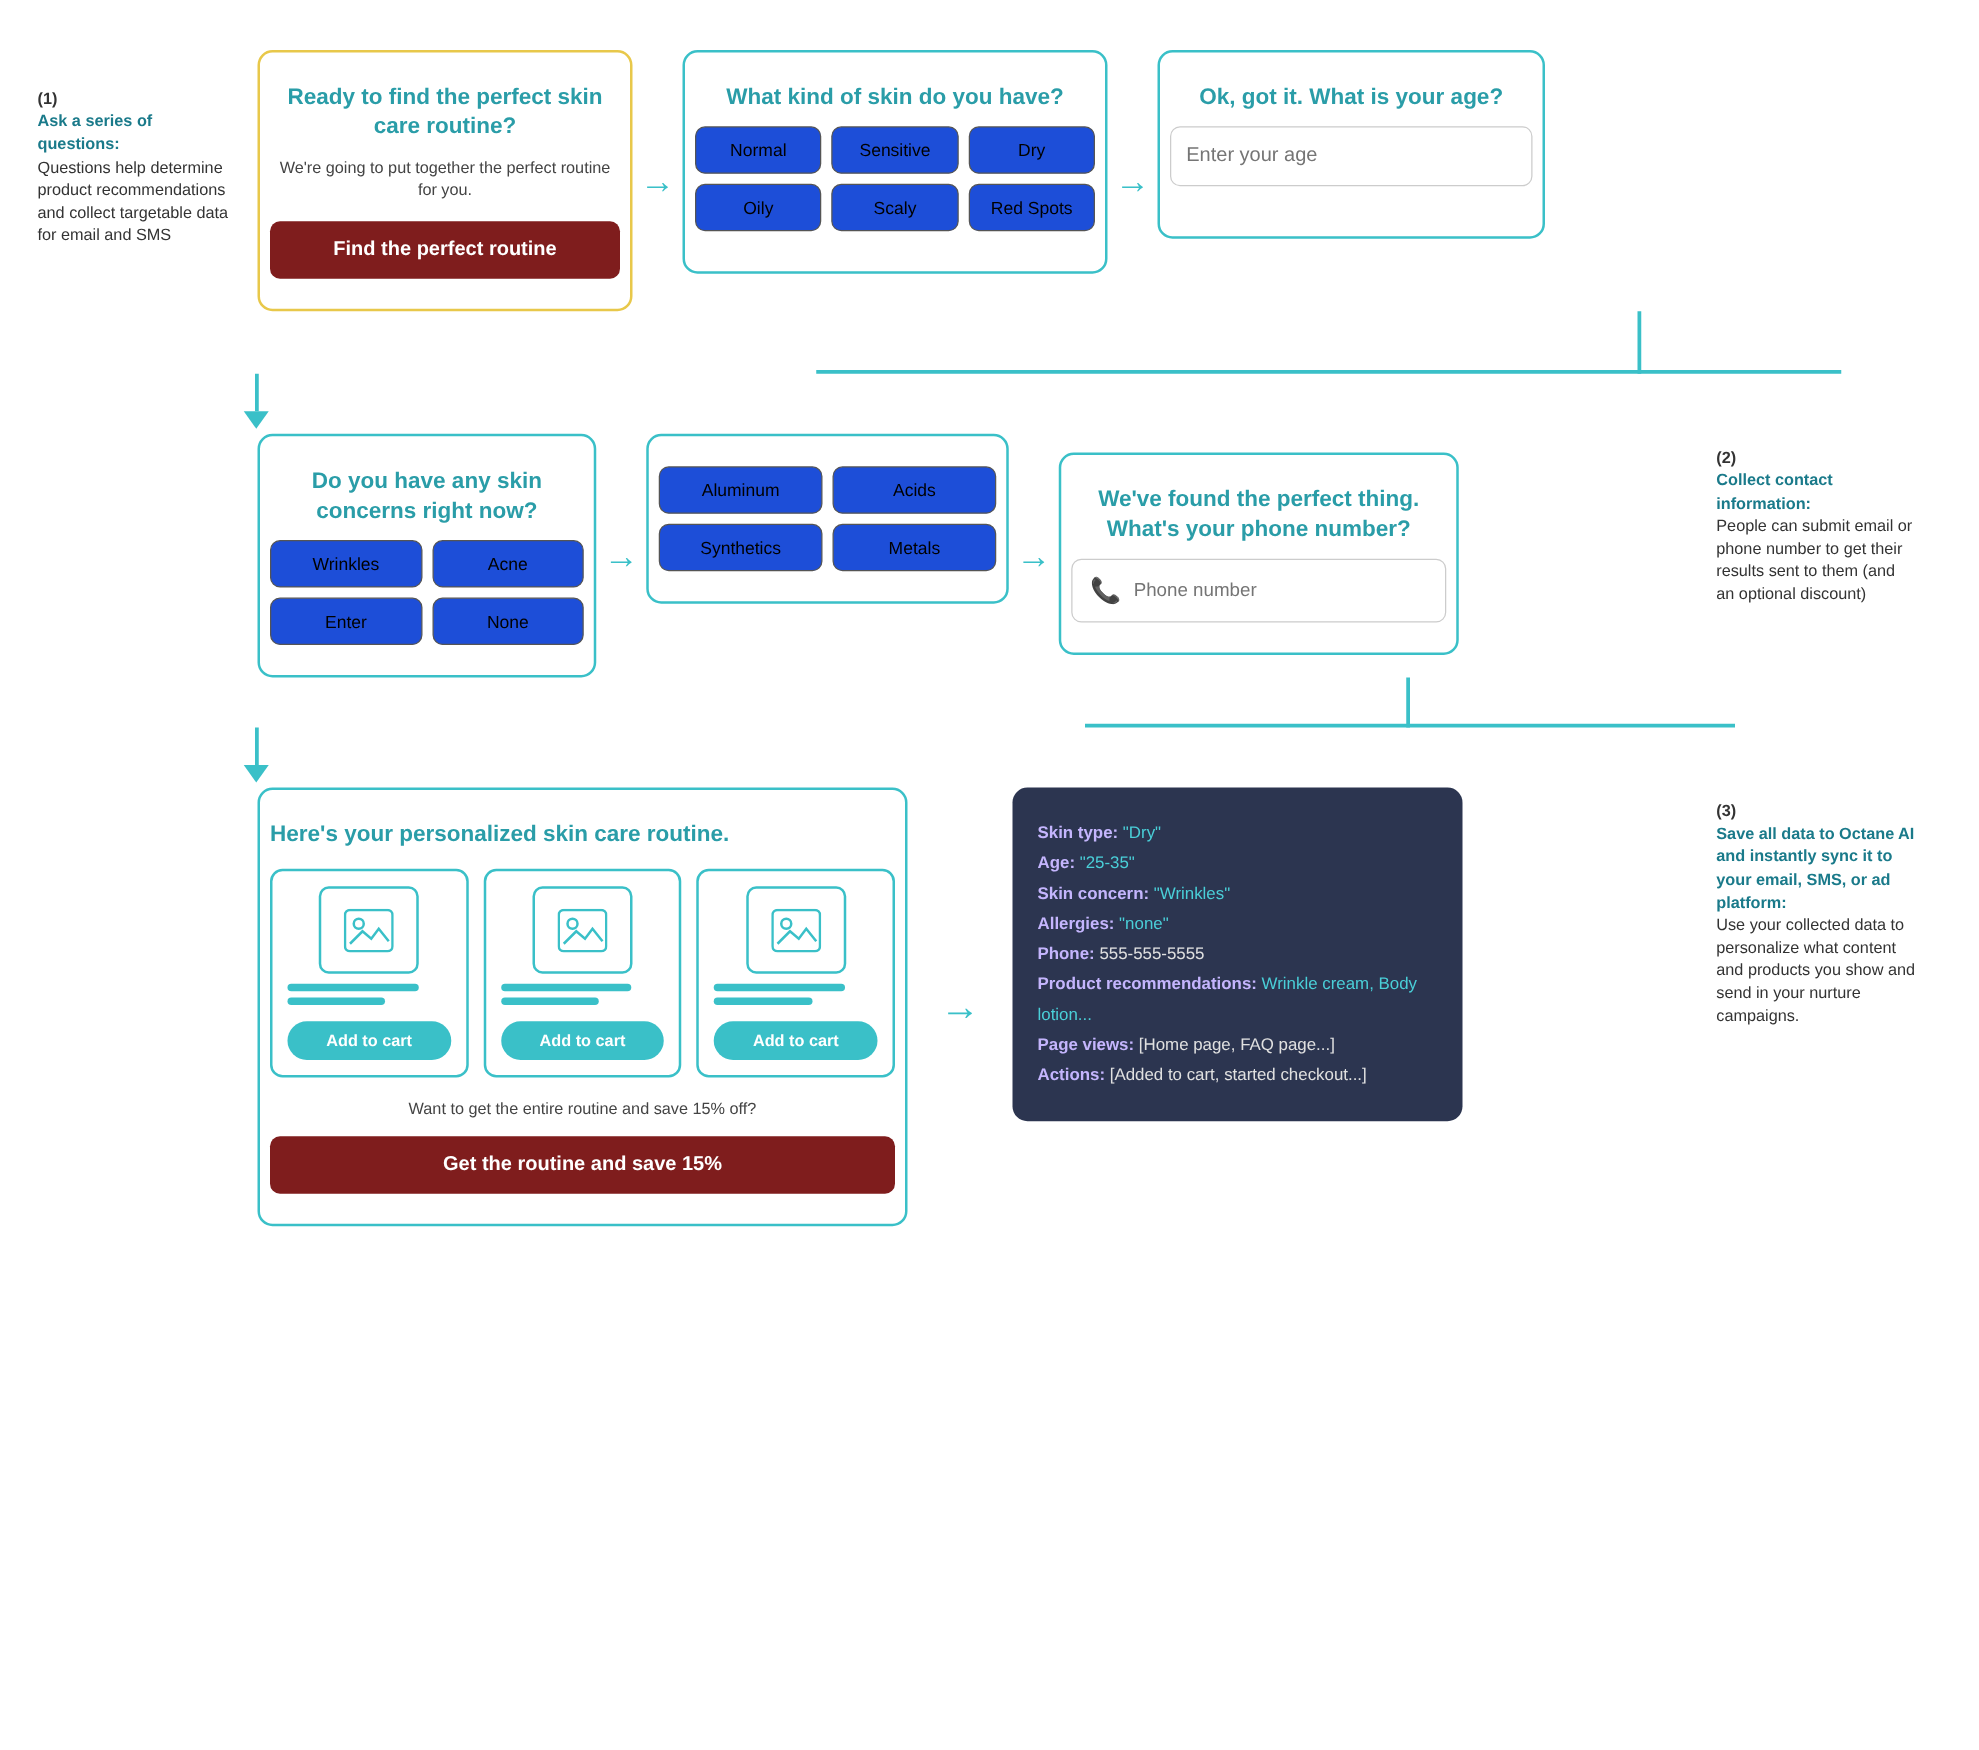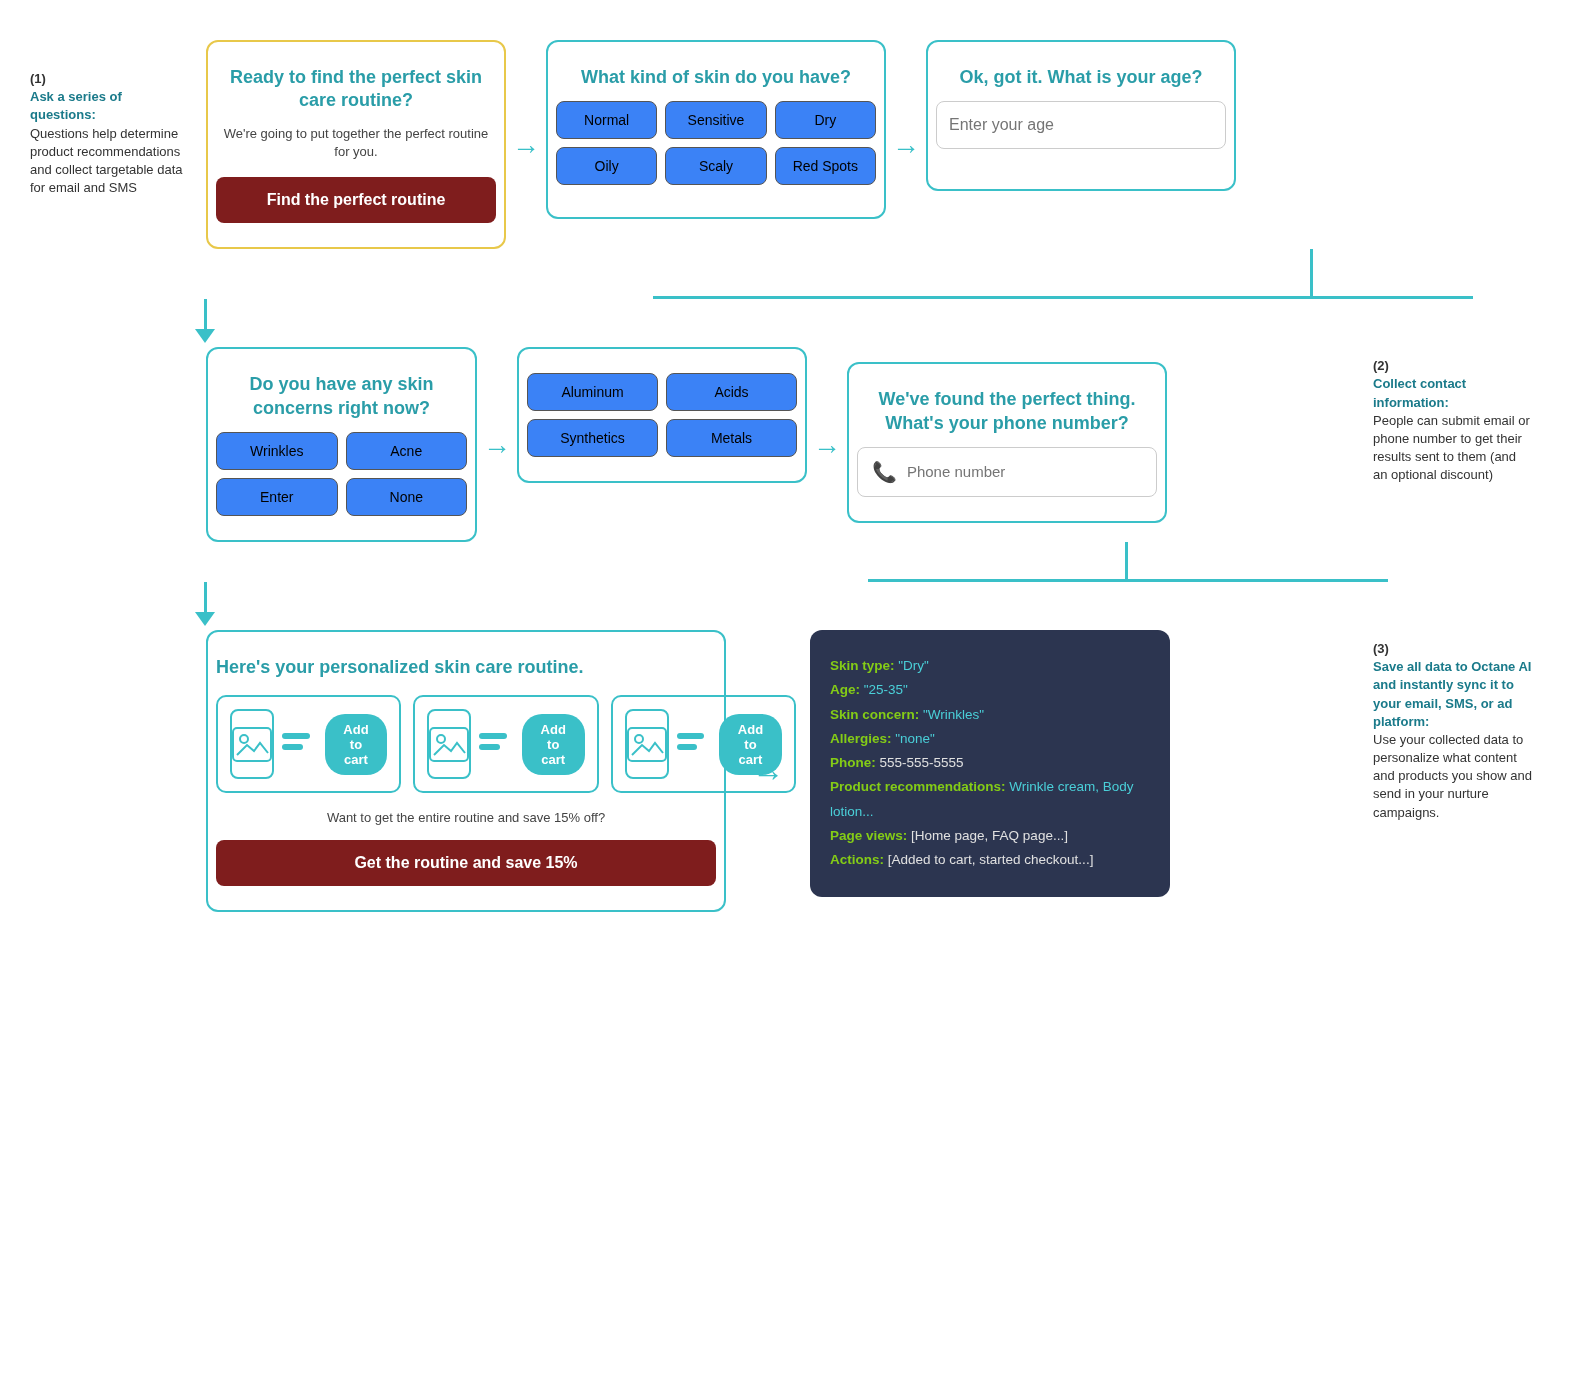--- a/index.html
+++ b/index.html
@@ -101,7 +101,7 @@
     .option-btn {
       border: 1.5px solid #555;
       border-radius: 8px;
-      background: #3b82f6;
+      background: #1d4ed8;
       padding: 10px 8px;
       font-size: 14px;
       font-weight: 500;

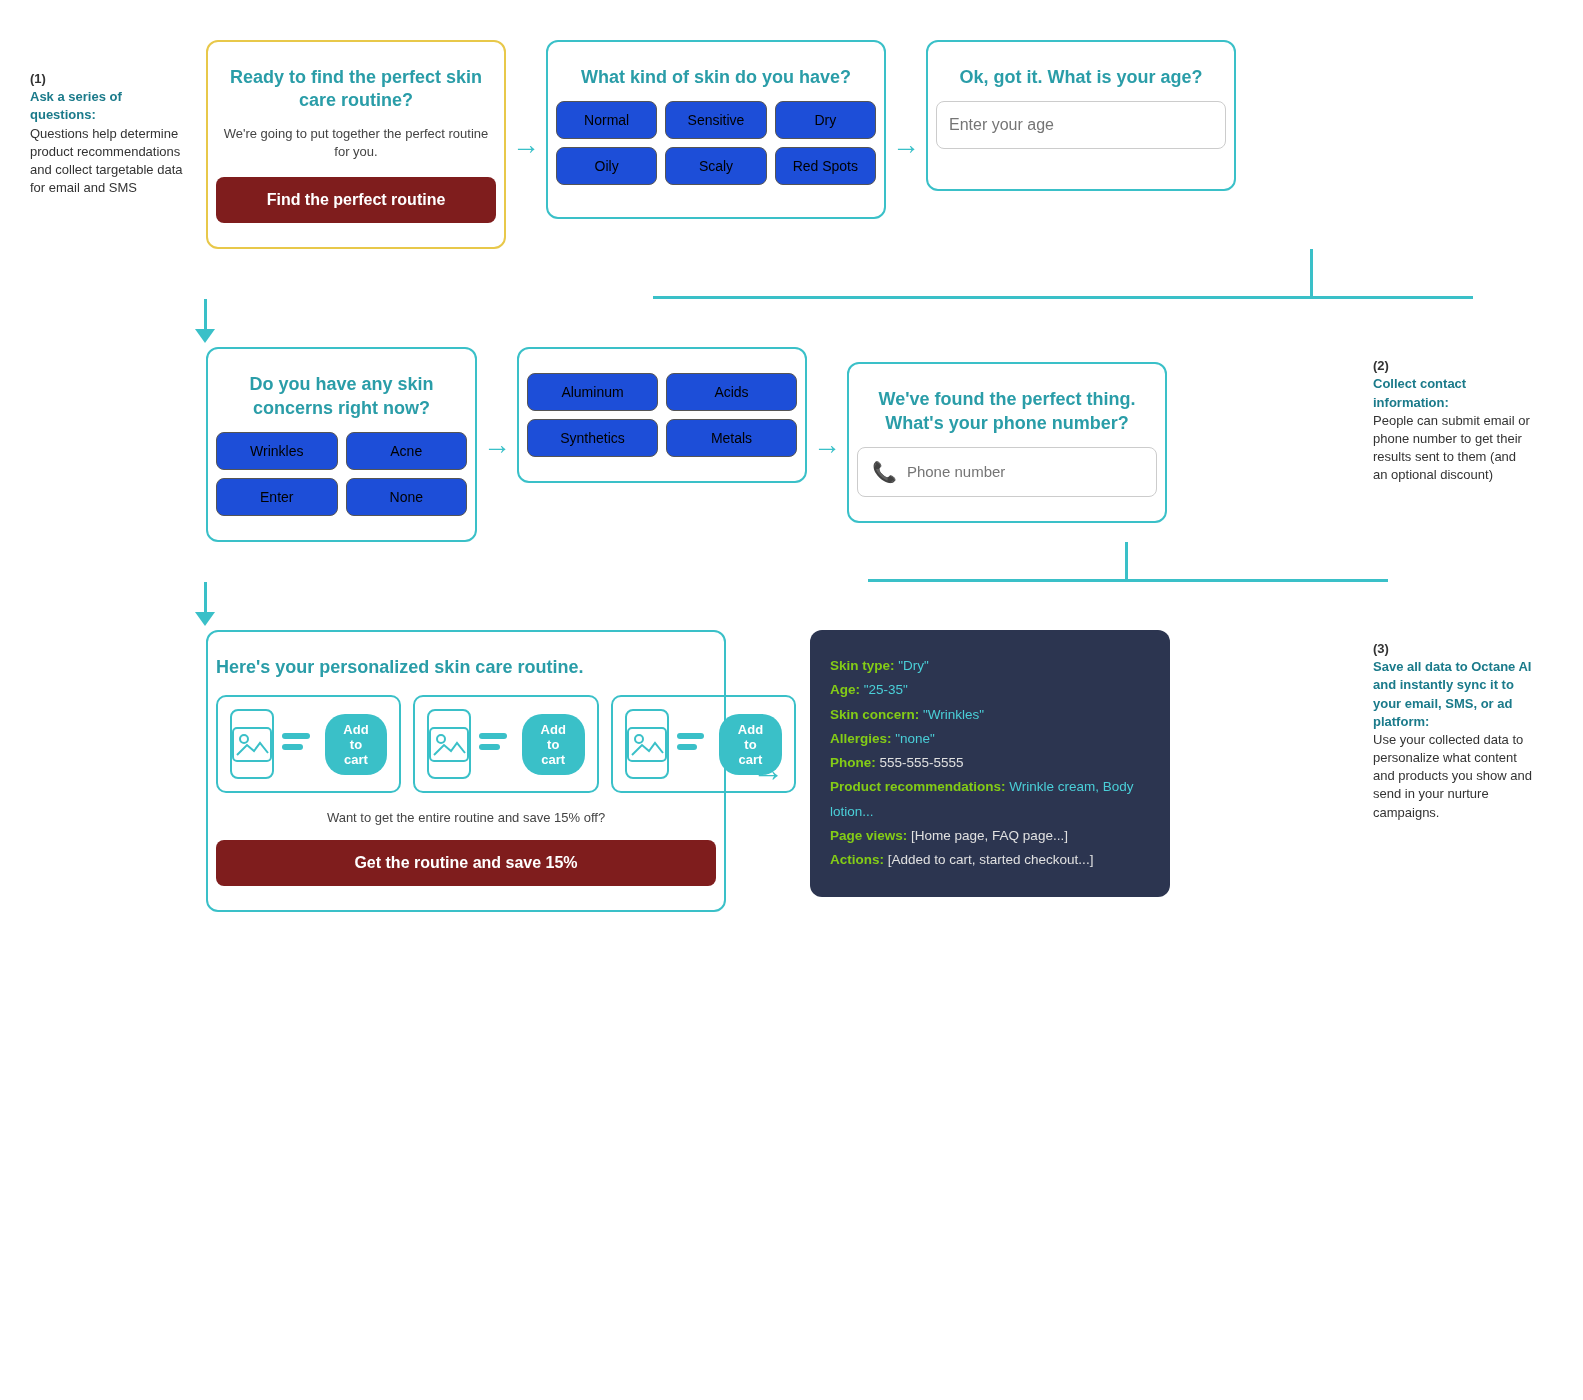--- a/index.html
+++ b/index.html
@@ -207,7 +207,7 @@
       line-height: 1.8;
     }
     .data-card strong {
-      color: #84cc16;
+      color: #c4b5fd;
       font-weight: bold;
     }
     .data-card .teal-val {

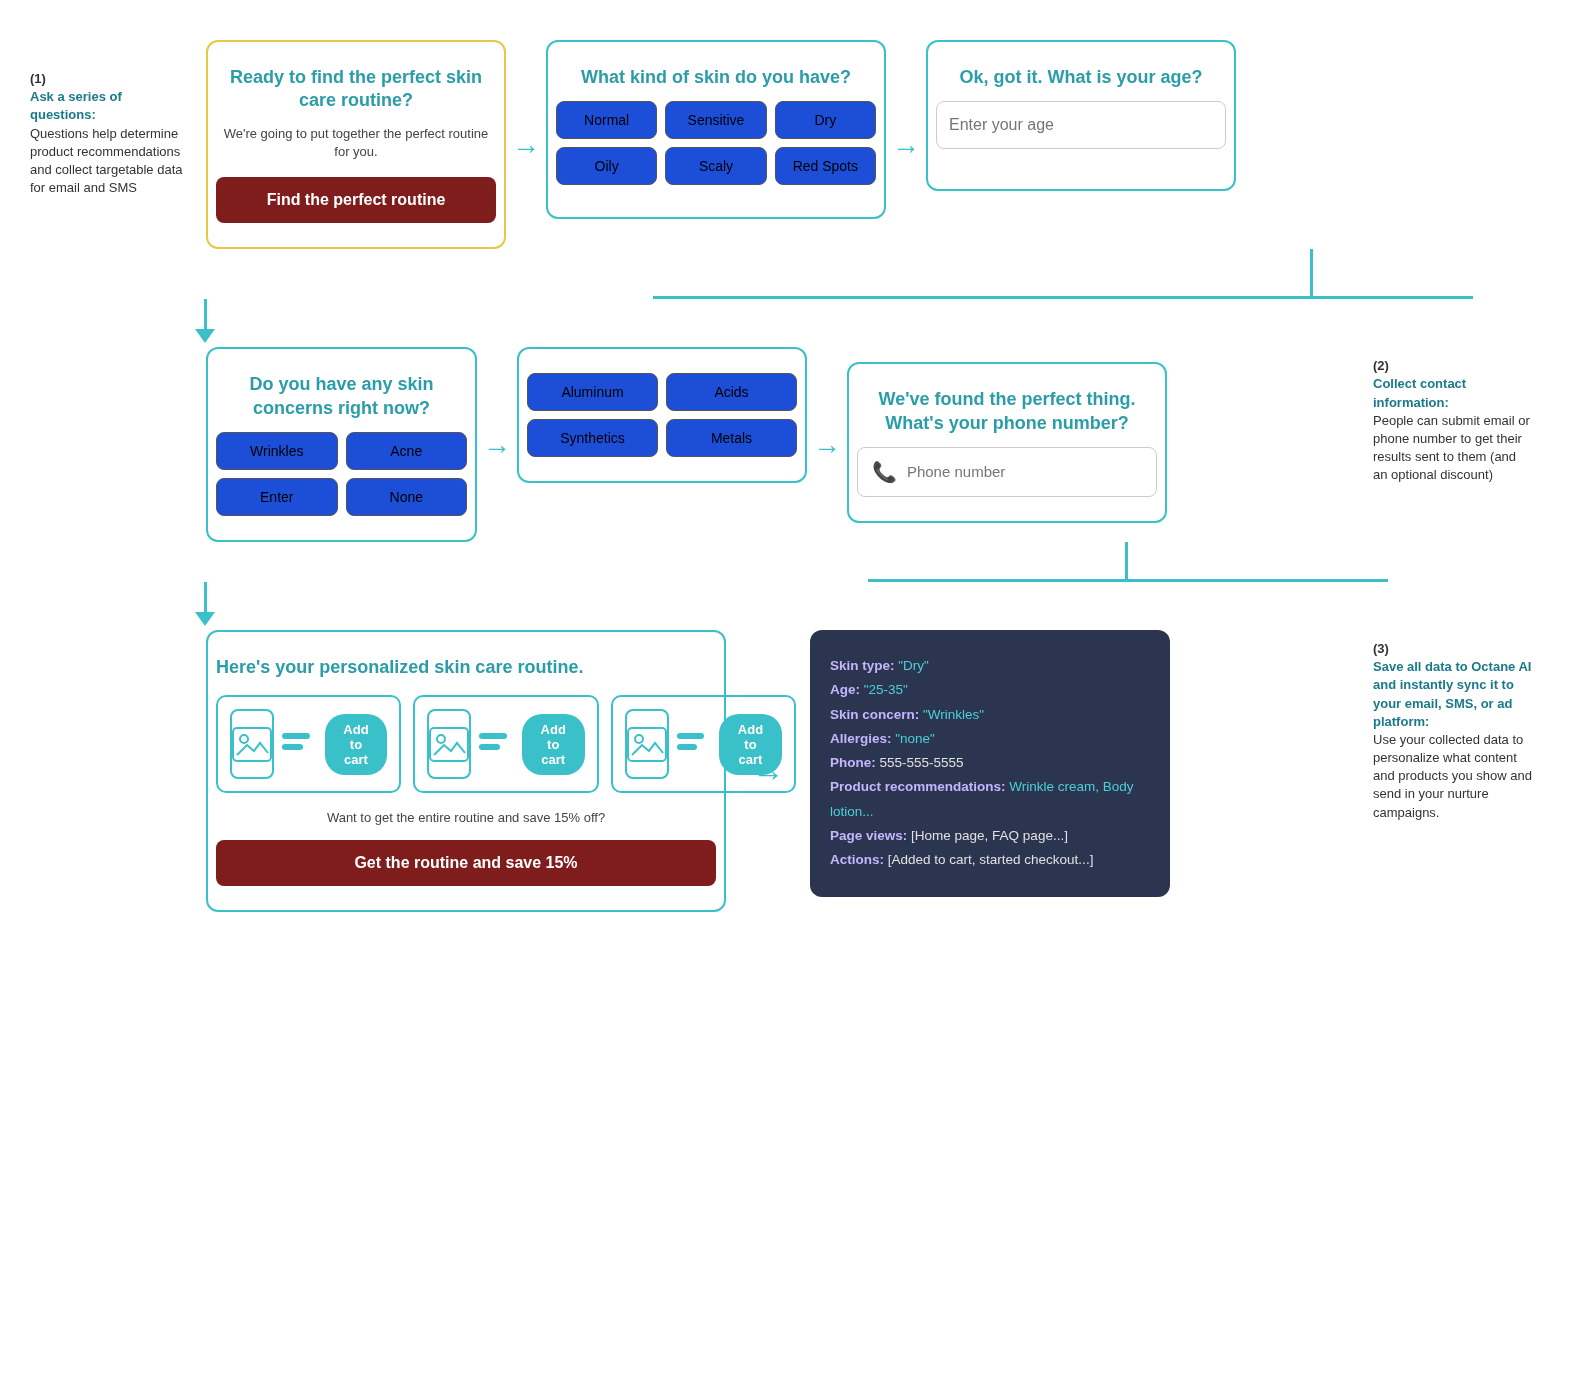--- a/index.html
+++ b/index.html
@@ -158,7 +158,7 @@
       border-radius: 10px;
       padding: 12px;
       display: flex;
-      flex-direction: row;
+      flex-direction: column;
       align-items: center;
       gap: 8px;
       flex: 1;

